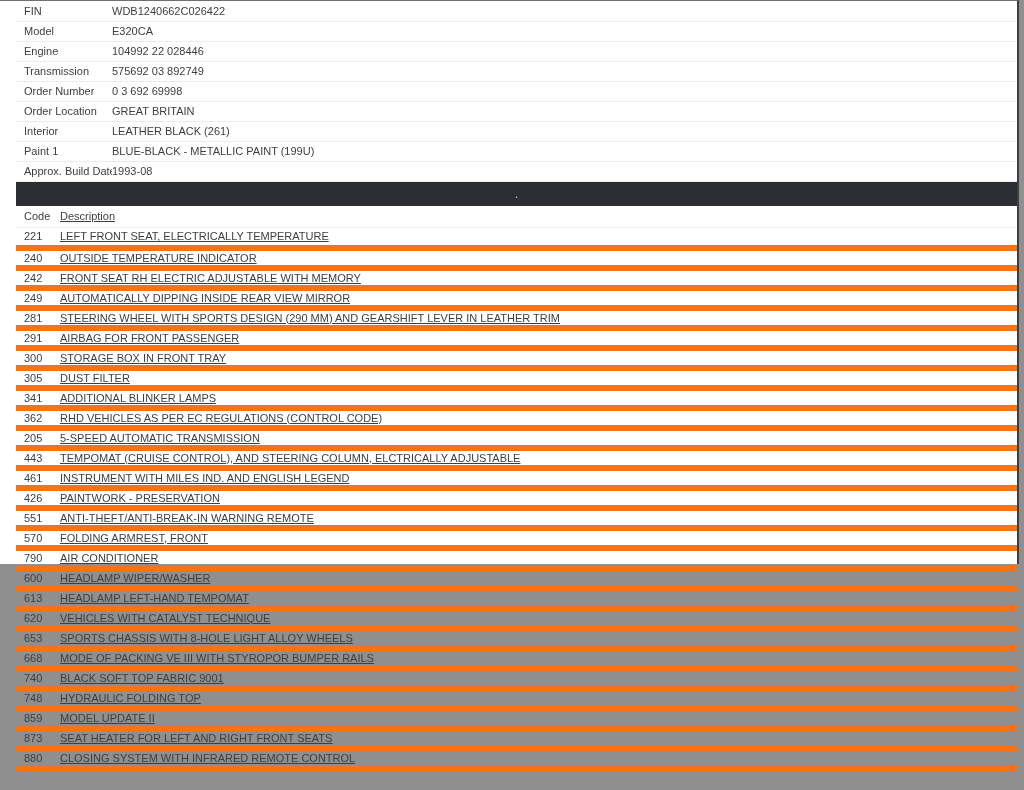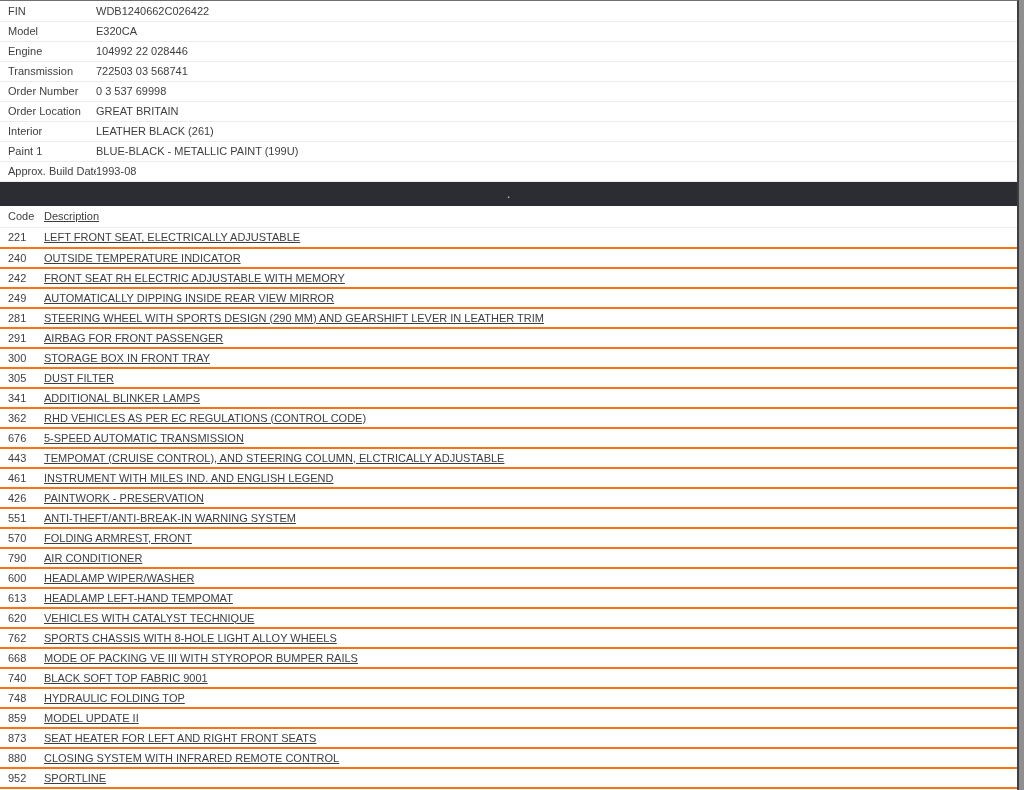--- a/index.html
+++ b/index.html
@@ -13,10 +13,11 @@
   }
   .page {
     width: 1019px;
-    height: 790px;
+    height: 564px;
     background: #ffffff;
     border-top: 1px solid #6f6f6f;
     border-right: 2px solid #3c3f44;
+    padding-left: 16px;
   }
   table { width: 100%; border-collapse: collapse; table-layout: fixed; }
   td, th {

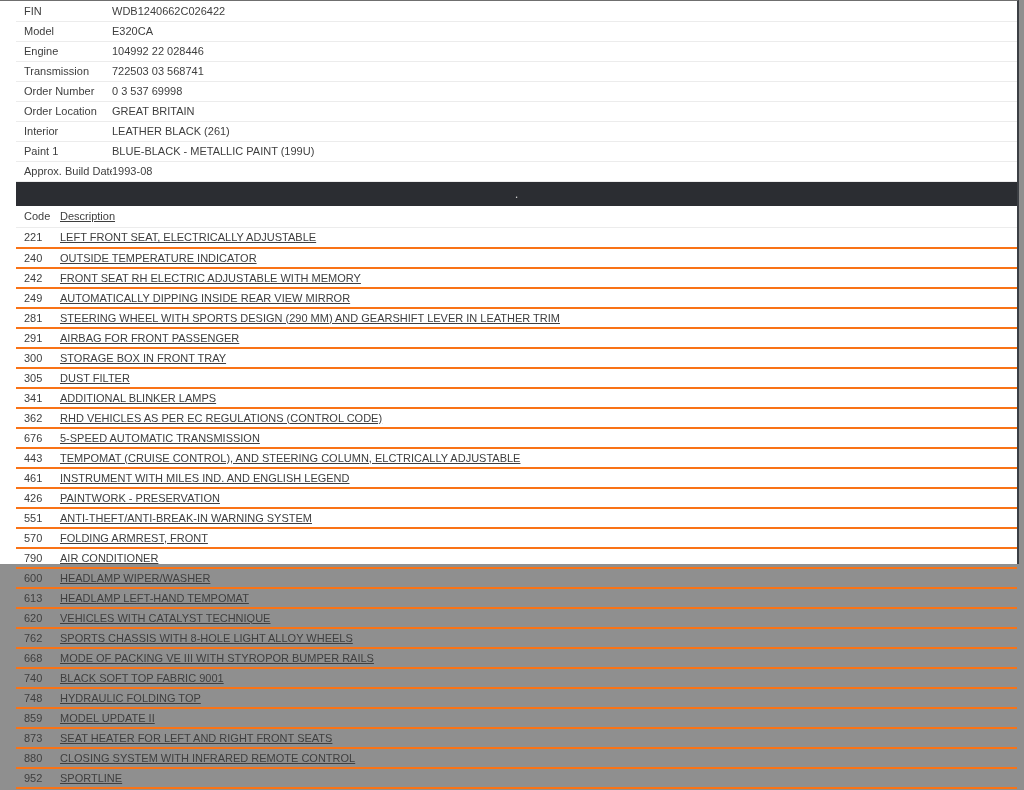--- a/index.html
+++ b/index.html
@@ -75,7 +75,7 @@
         </tr>
         <tr>
           <td class="info-label">Transmission</td>
-          <td class="info-value">722503 03 568741</td>
+          <td class="info-value">575692 03 892749</td>
         </tr>
         <tr>
           <td class="info-label">Order Number</td>

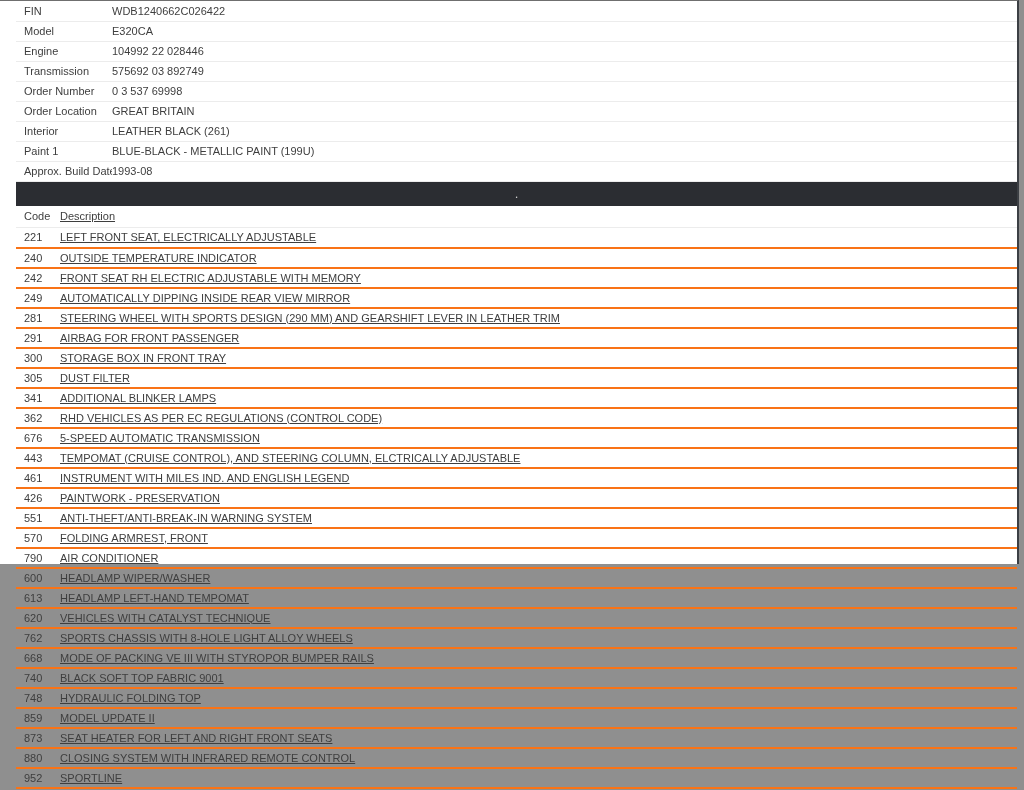--- a/index.html
+++ b/index.html
@@ -79,7 +79,7 @@
         </tr>
         <tr>
           <td class="info-label">Order Number</td>
-          <td class="info-value">0 3 537 69998</td>
+          <td class="info-value">0 3 692 69998</td>
         </tr>
         <tr>
           <td class="info-label">Order Location</td>

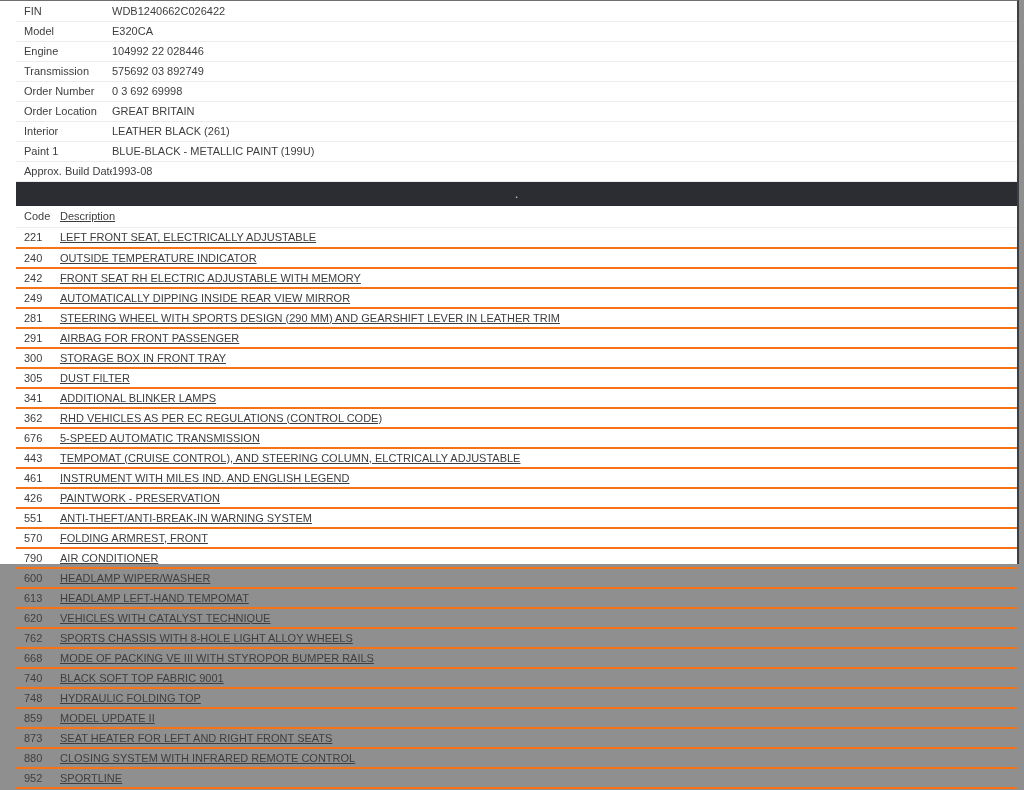--- a/index.html
+++ b/index.html
@@ -50,7 +50,7 @@
   }
   
   .codes-table th { height: 22px; border-bottom: 1px solid #ececec; }
-  .codes-table td { height: 20px; border-bottom: 2px solid #f97316; }
+  .codes-table td { height: 20px; border-bottom: 6px solid #f97316; }
   .col-code { width: 44px; padding-left: 8px; }
   .col-desc { padding-left: 0; text-decoration: underline; }
 </style>

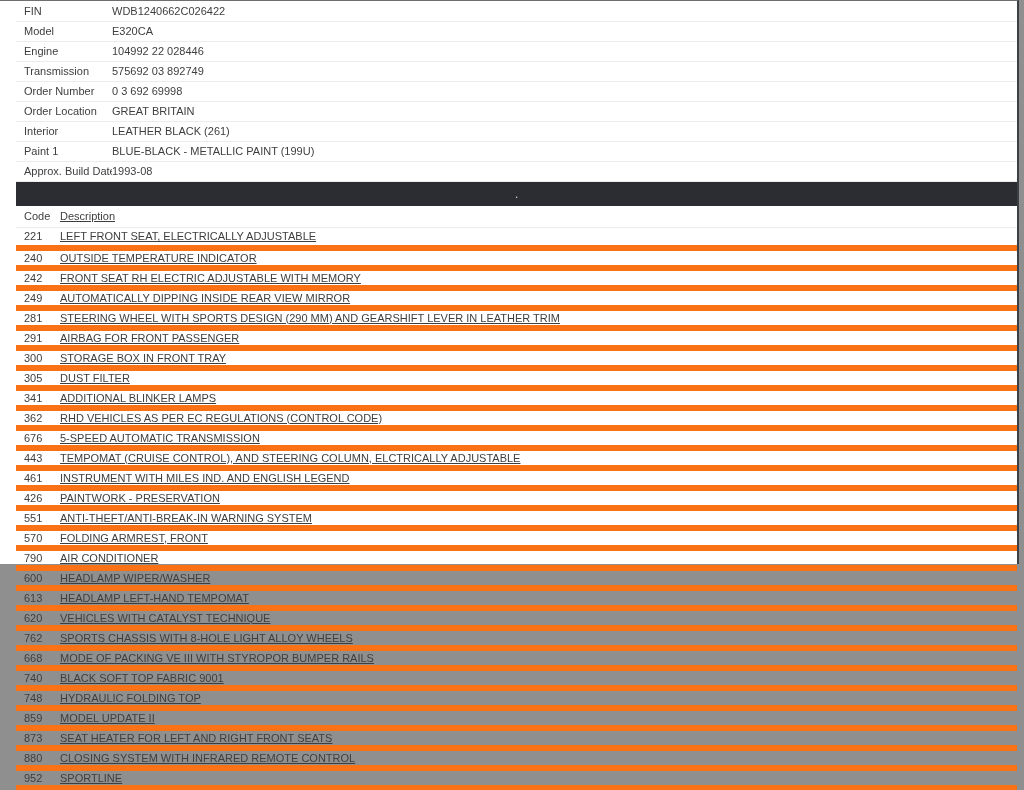--- a/index.html
+++ b/index.html
@@ -114,7 +114,7 @@
     <tbody id="codes-body">
         <tr>
           <td class="col-code">221</td>
-          <td class="col-desc">LEFT FRONT SEAT, ELECTRICALLY ADJUSTABLE</td>
+          <td class="col-desc">LEFT FRONT SEAT, ELECTRICALLY TEMPERATURE</td>
         </tr>
         <tr>
           <td class="col-code">240</td>

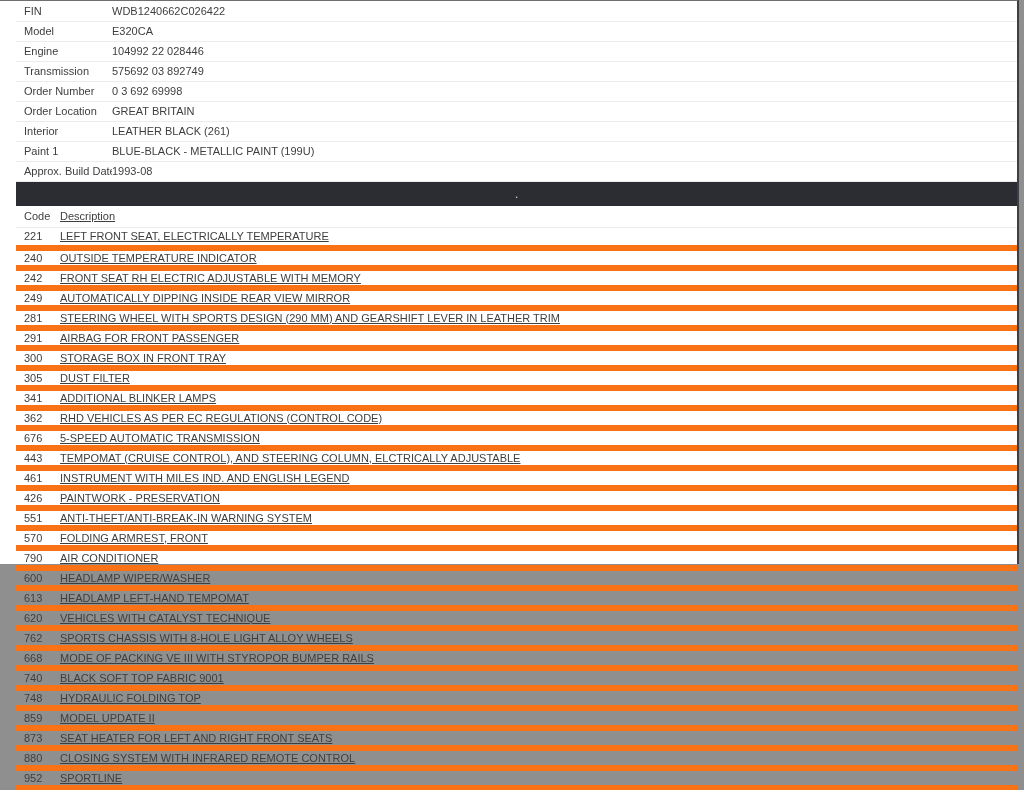--- a/index.html
+++ b/index.html
@@ -153,7 +153,7 @@
           <td class="col-desc">RHD VEHICLES AS PER EC REGULATIONS (CONTROL CODE)</td>
         </tr>
         <tr>
-          <td class="col-code">676</td>
+          <td class="col-code">205</td>
           <td class="col-desc">5-SPEED AUTOMATIC TRANSMISSION</td>
         </tr>
         <tr>

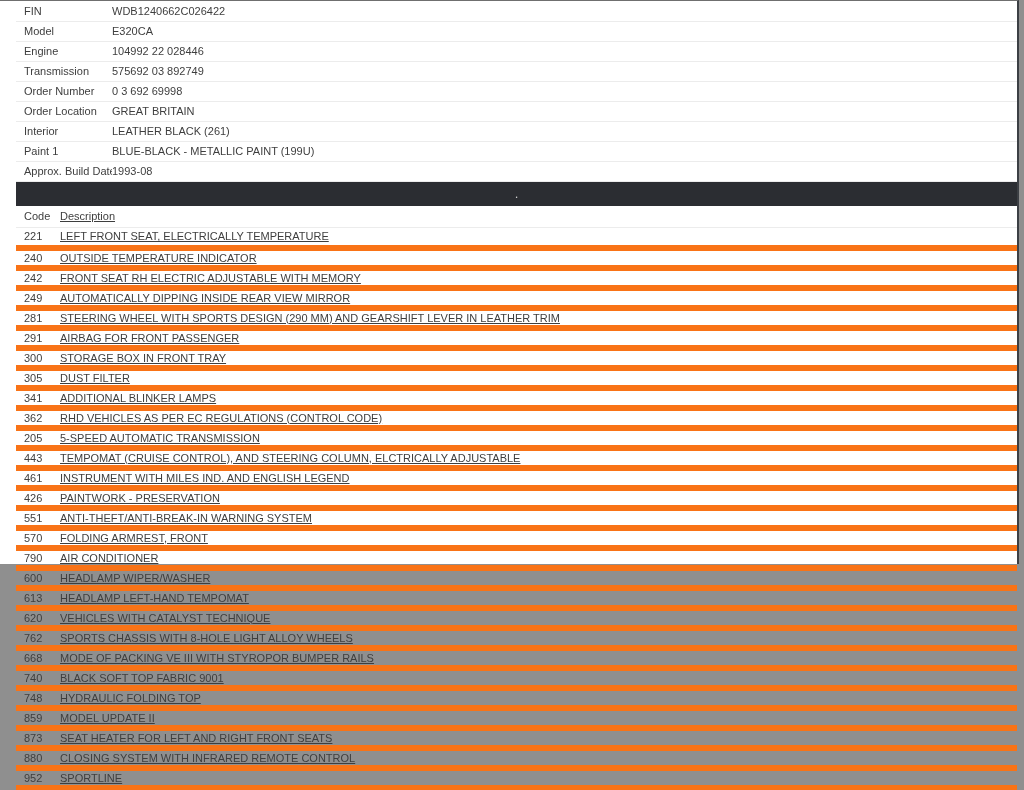--- a/index.html
+++ b/index.html
@@ -170,7 +170,7 @@
         </tr>
         <tr>
           <td class="col-code">551</td>
-          <td class="col-desc">ANTI-THEFT/ANTI-BREAK-IN WARNING SYSTEM</td>
+          <td class="col-desc">ANTI-THEFT/ANTI-BREAK-IN WARNING REMOTE</td>
         </tr>
         <tr>
           <td class="col-code">570</td>

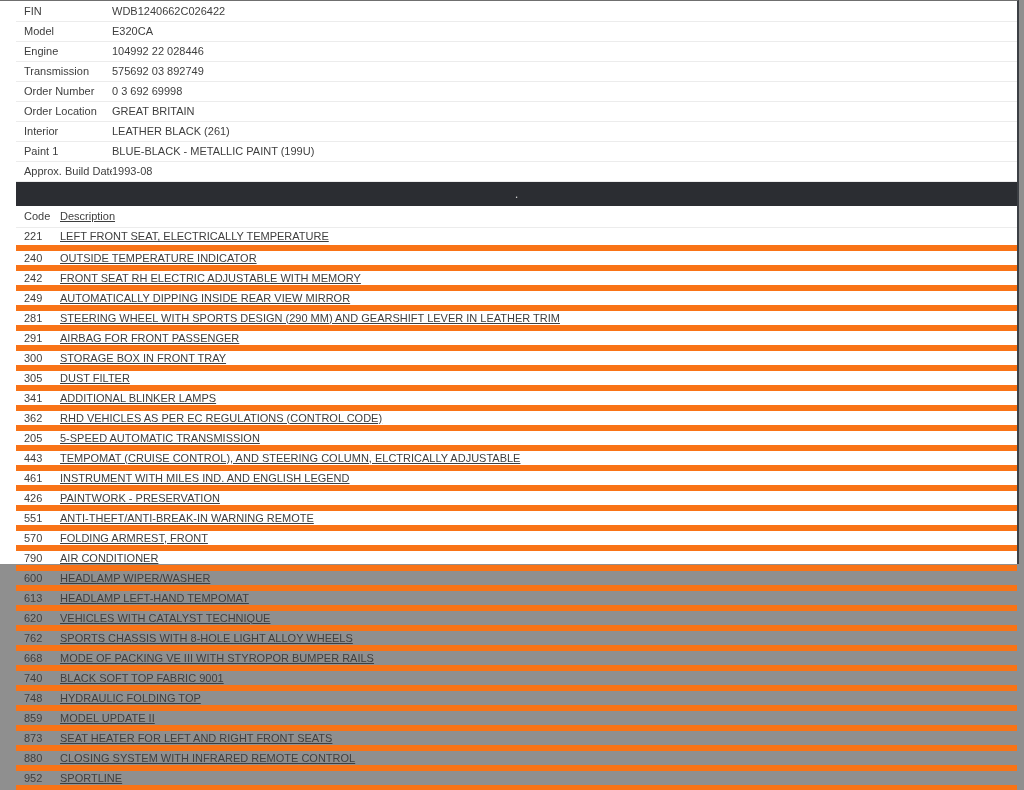--- a/index.html
+++ b/index.html
@@ -193,7 +193,7 @@
           <td class="col-desc">VEHICLES WITH CATALYST TECHNIQUE</td>
         </tr>
         <tr>
-          <td class="col-code">762</td>
+          <td class="col-code">653</td>
           <td class="col-desc">SPORTS CHASSIS WITH 8-HOLE LIGHT ALLOY WHEELS</td>
         </tr>
         <tr>

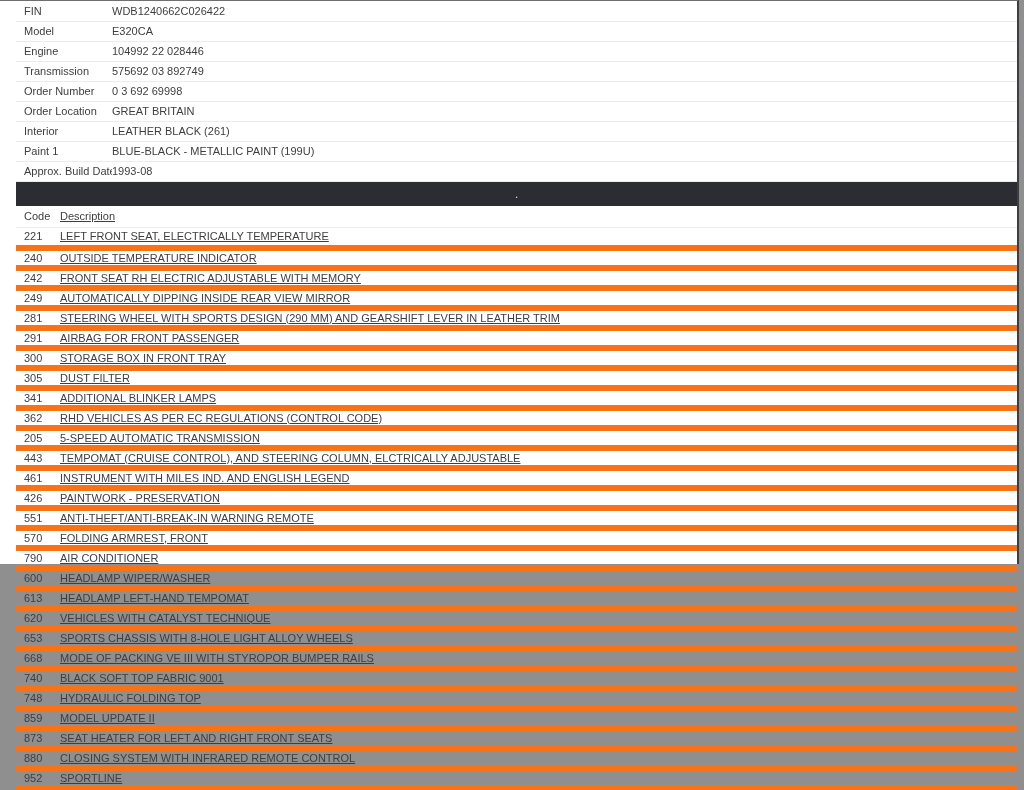--- a/index.html
+++ b/index.html
@@ -220,10 +220,6 @@
           <td class="col-code">880</td>
           <td class="col-desc">CLOSING SYSTEM WITH INFRARED REMOTE CONTROL</td>
         </tr>
-        <tr>
-          <td class="col-code">952</td>
-          <td class="col-desc">SPORTLINE</td>
-        </tr>
       </tbody>
   </table>
 

